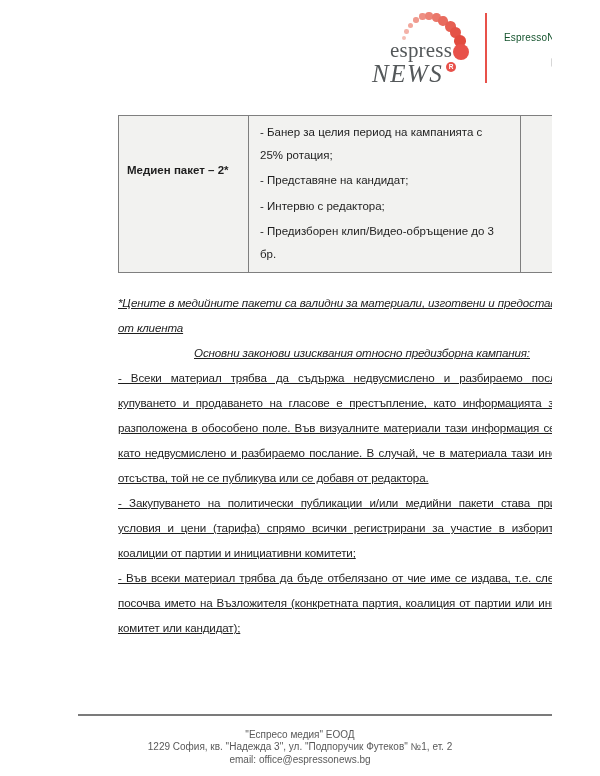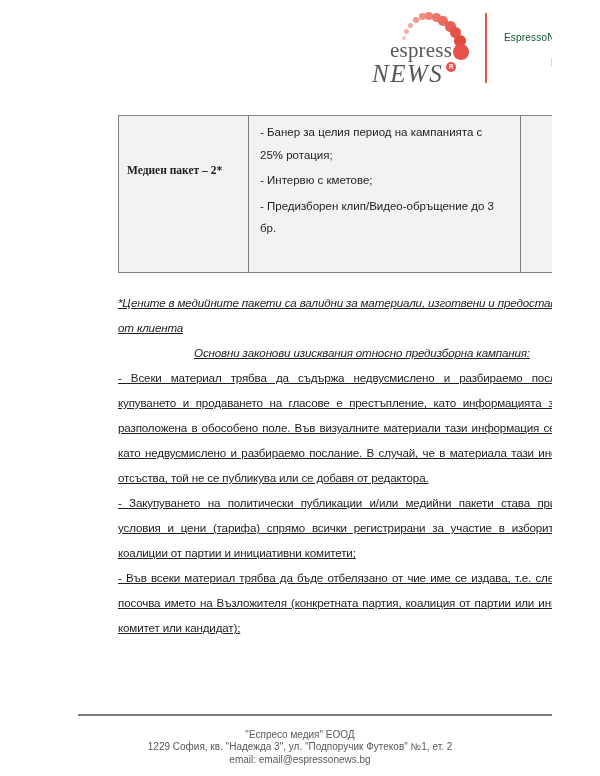--- a/index.html
+++ b/index.html
@@ -68,7 +68,7 @@
   .cell{overflow:hidden;}
   .cell-package{
     border-right:1px solid var(--table-border);
-    padding:48px 6px 0 8px;font-weight:bold;font-family:Liberation Serif, serif;
+    padding:48px 6px 0 8px;font-weight:bold;
   }
   .cell-includes{
     border-right:1px solid var(--table-border);

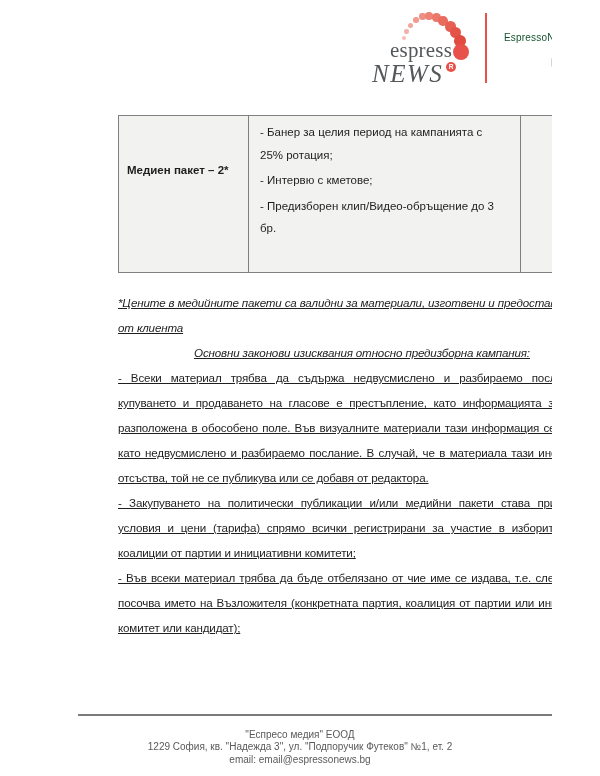--- a/index.html
+++ b/index.html
@@ -127,6 +127,7 @@
     <div class="cell cell-package">Медиен пакет – 2*</div>
     <div class="cell cell-includes">
       <p>- Банер за целия период на кампанията с 25% ротация;</p>
+      <p>- Представяне на кандидат;</p>
       <p>- Интервю с кметове;</p>
       <p>- Предизборен клип/Видео-обръщение до 3 бр.</p>
     </div>

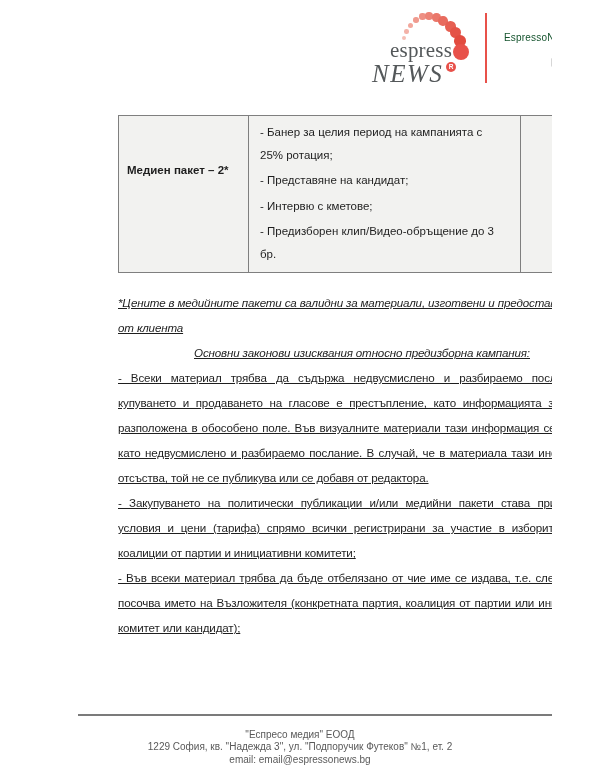--- a/index.html
+++ b/index.html
@@ -128,7 +128,7 @@
     <div class="cell cell-includes">
       <p>- Банер за целия период на кампанията с 25% ротация;</p>
       <p>- Представяне на кандидат;</p>
-      <p>- Интервю с кметове;</p>
+      <p>- Интервю с редактора;</p>
       <p>- Предизборен клип/Видео-обръщение до 3 бр.</p>
     </div>
   </div>

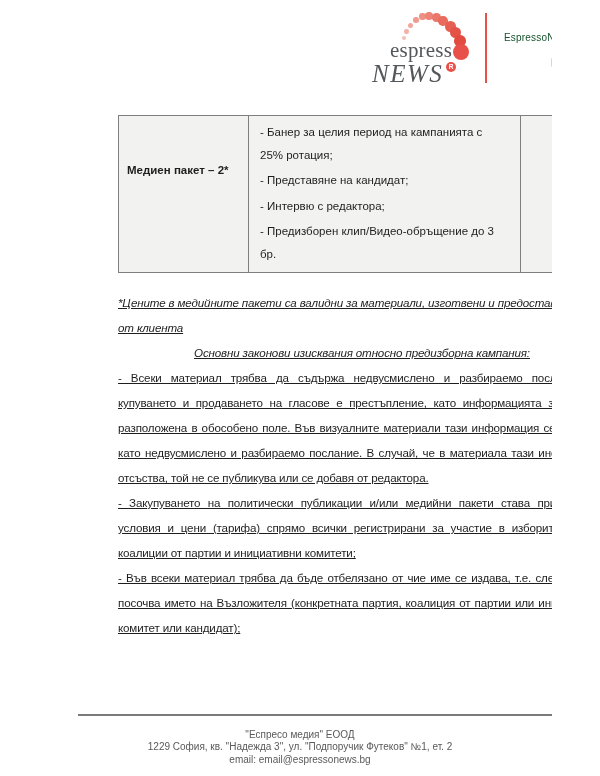--- a/index.html
+++ b/index.html
@@ -145,7 +145,7 @@
   <div class="footer-text">
     <div>"Еспресо медия" ЕООД</div>
     <div>1229 София, кв. "Надежда 3", ул. "Подпоручик Футеков" №1, ет. 2</div>
-    <div>email: email@espressonews.bg</div>
+    <div>email: office@espressonews.bg</div>
   </div>
 
 </div>

